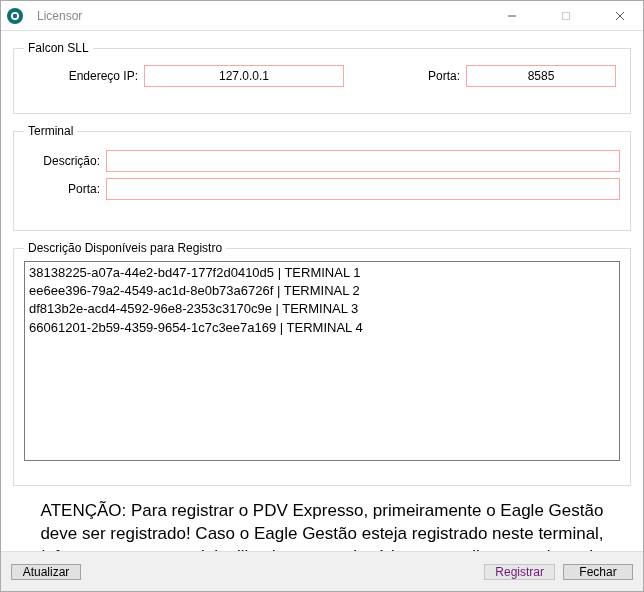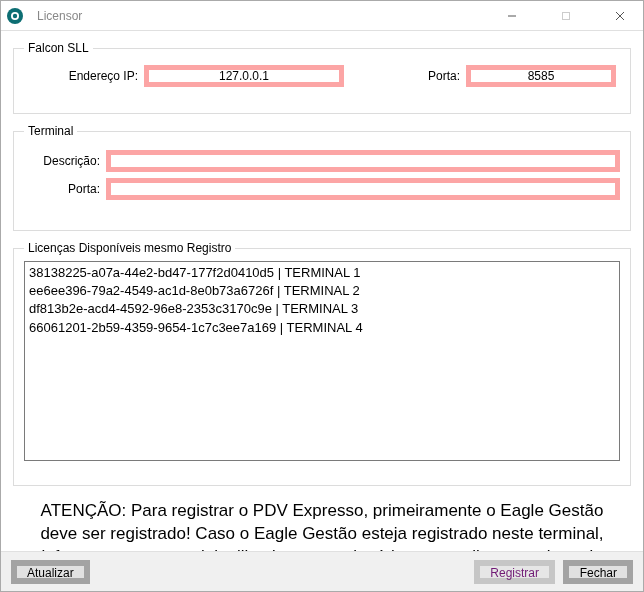--- a/index.html
+++ b/index.html
@@ -72,7 +72,7 @@
   .lbl-porta { width: 70px; margin-left: 40px; }
   .inp {
     height: 22px;
-    border: 5px solid #fca5a5;
+    border: 1px solid #fca5a5;
     padding: 2px 4px;
     font-family: inherit;
     font-size: 12px;

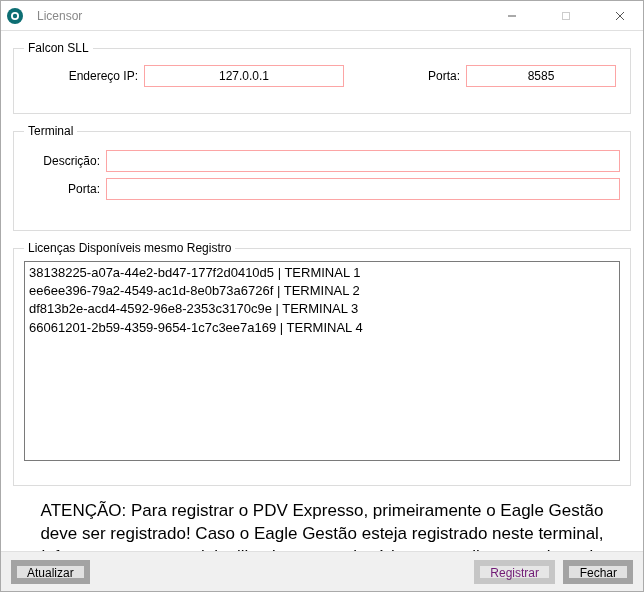--- a/index.html
+++ b/index.html
@@ -185,7 +185,7 @@
   </fieldset>
 
   <fieldset>
-    <legend>Licenças Disponíveis mesmo Registro</legend>
+    <legend>Descrição Disponíveis para Registro</legend>
     <div class="lic-box" id="lic-box">
         <div class="lic-line">38138225-a07a-44e2-bd47-177f2d0410d5 | TERMINAL 1</div>
         <div class="lic-line">ee6ee396-79a2-4549-ac1d-8e0b73a6726f | TERMINAL 2</div>

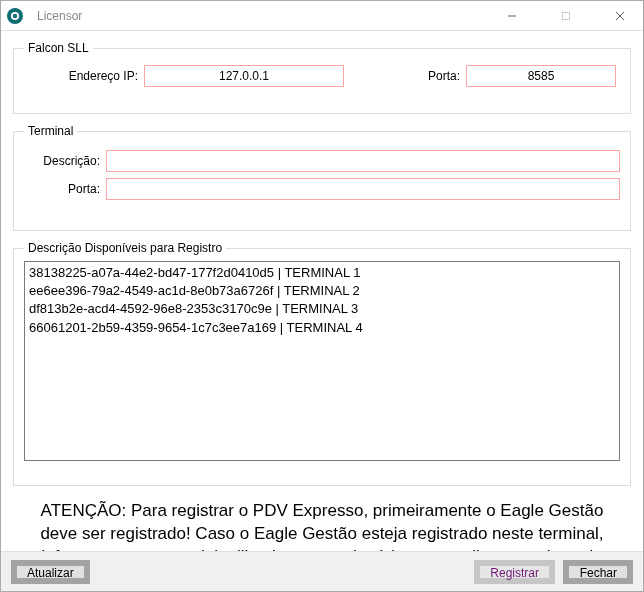--- a/index.html
+++ b/index.html
@@ -117,15 +117,14 @@
     gap: 8px;
   }
   .btn {
-    height: 24px;
+    height: 16px;
     min-width: 70px;
     padding: 0 10px;
     font-family: inherit;
     font-size: 12px;
     background: #e1e1e1;
-    border: 6px solid #a3a3a3;
+    border: 1px solid #a3a3a3;
     cursor: pointer;
-    text-align: right;
   }
   .btn:disabled { color: #701a75; background: #e6e6e6; border-color: #c6c6c6; cursor: default; }
   .push-right { margin-left: auto; }

